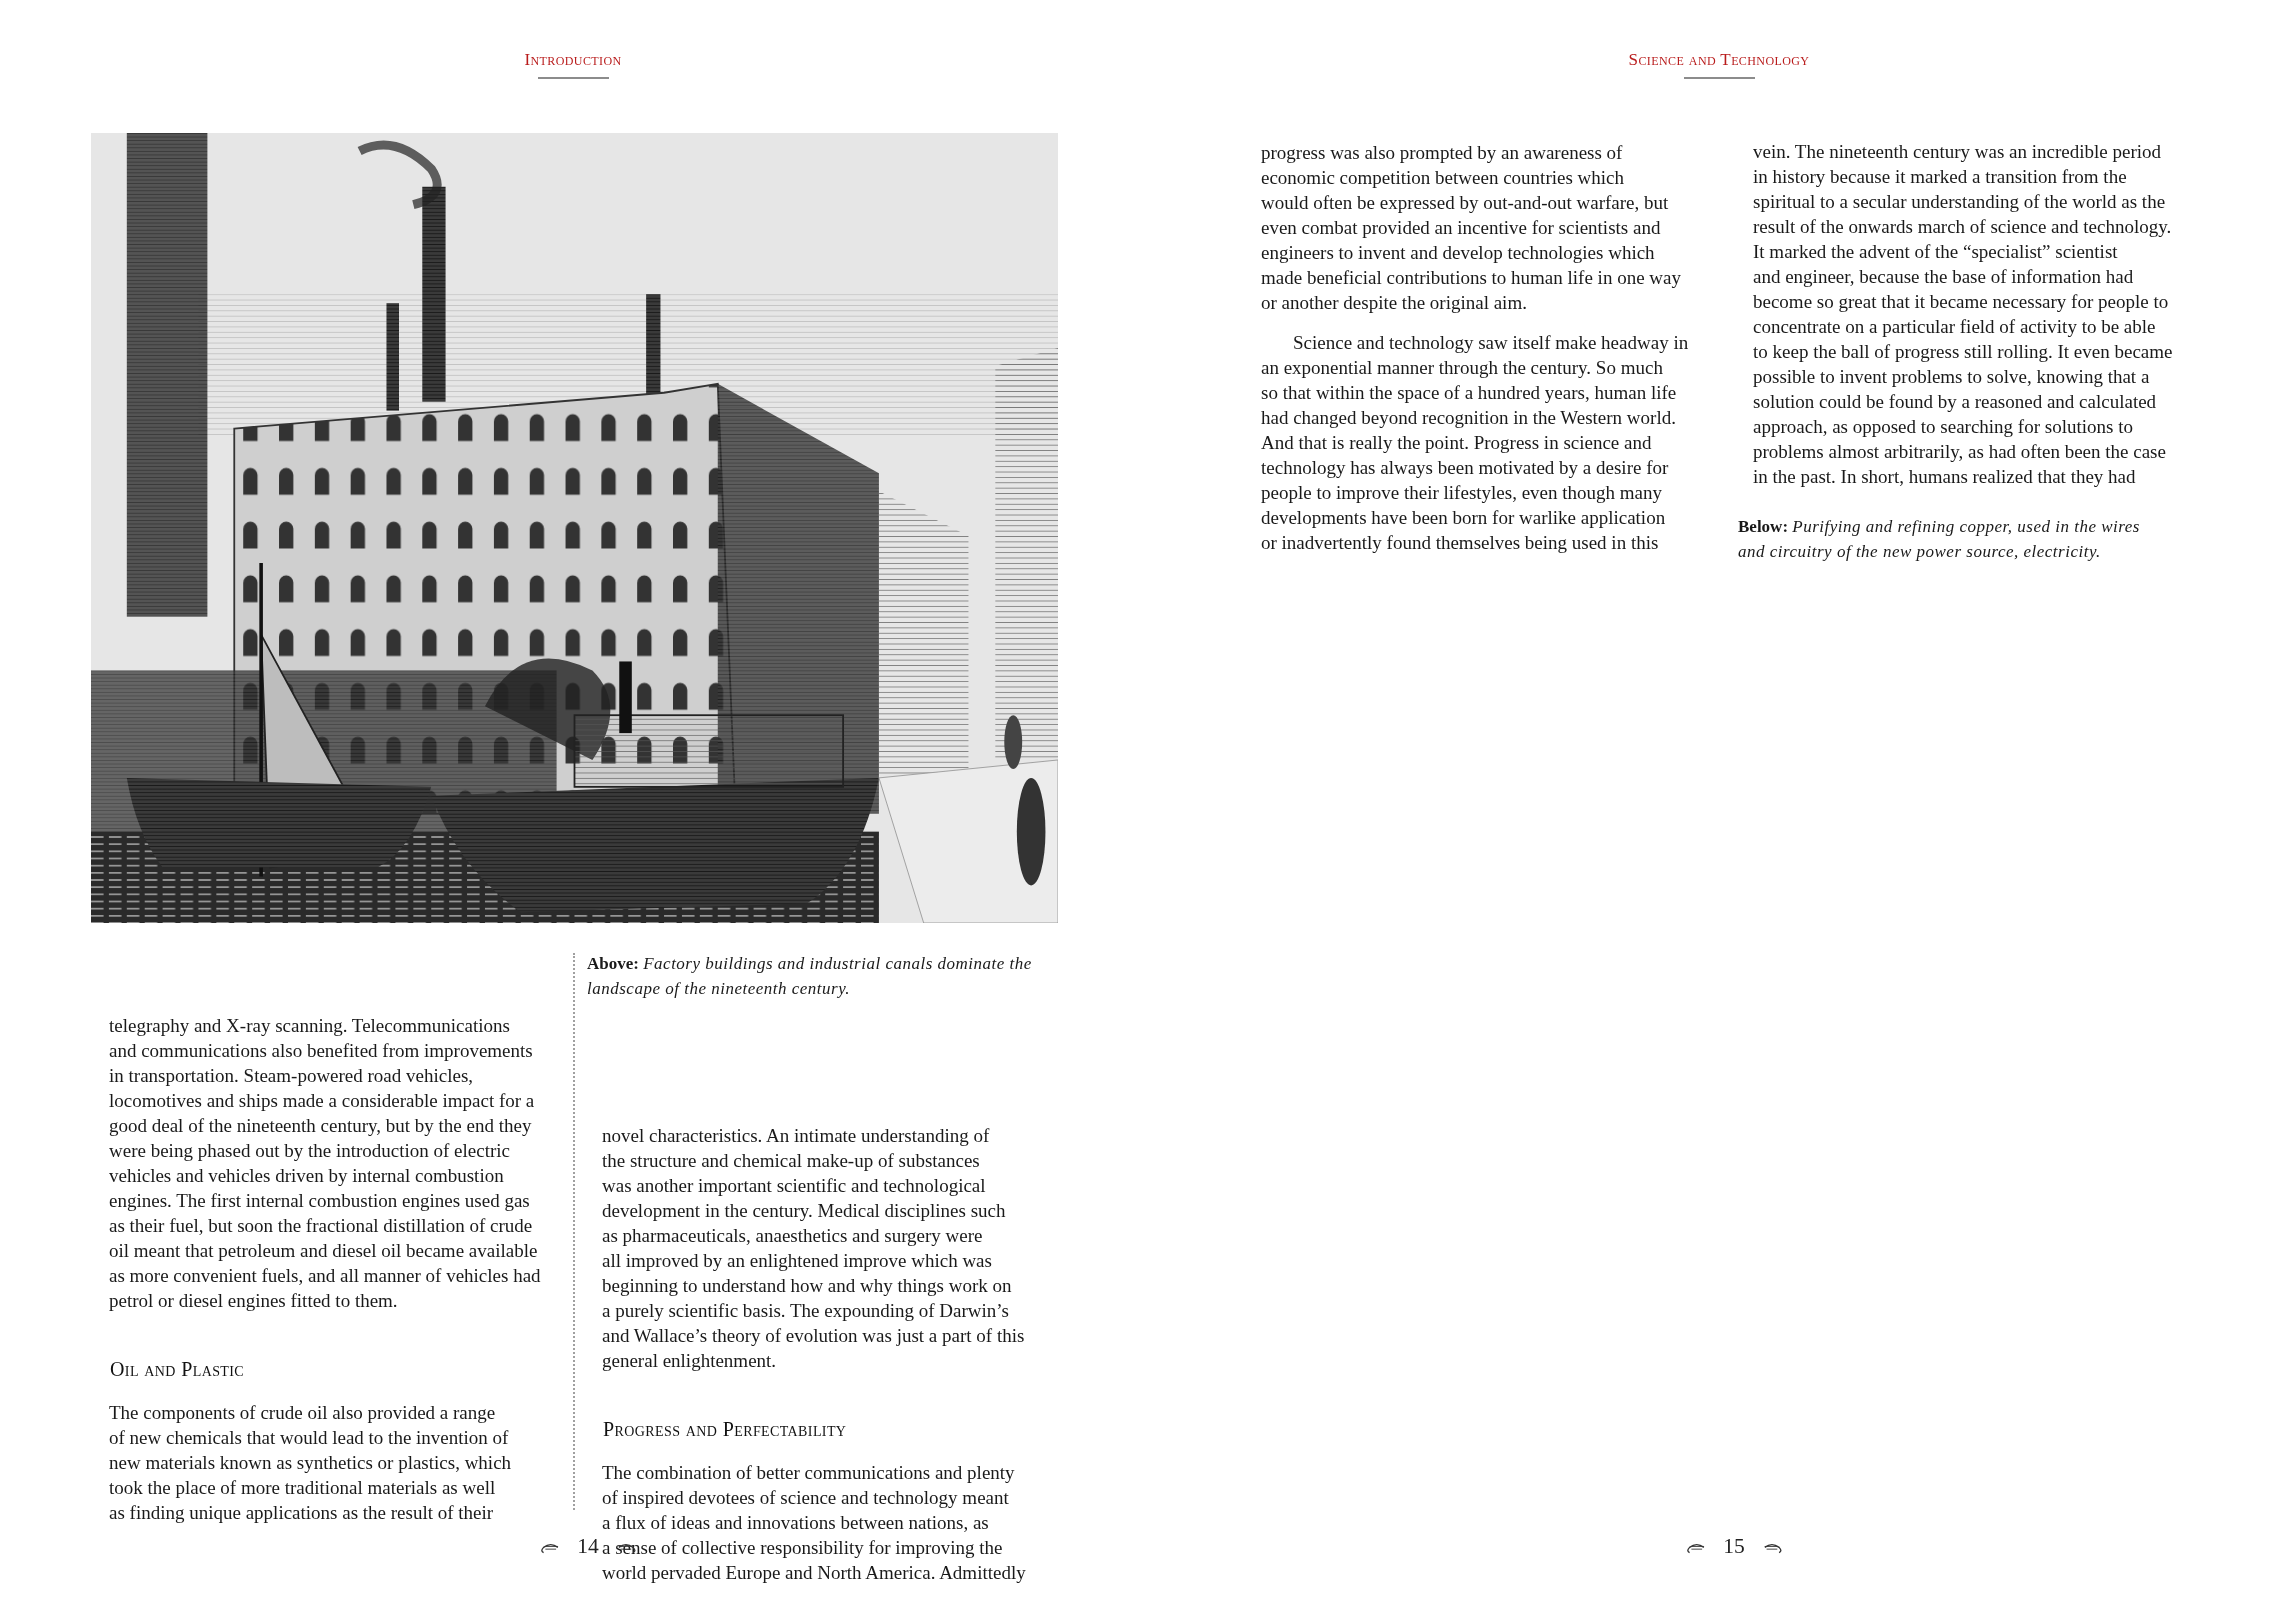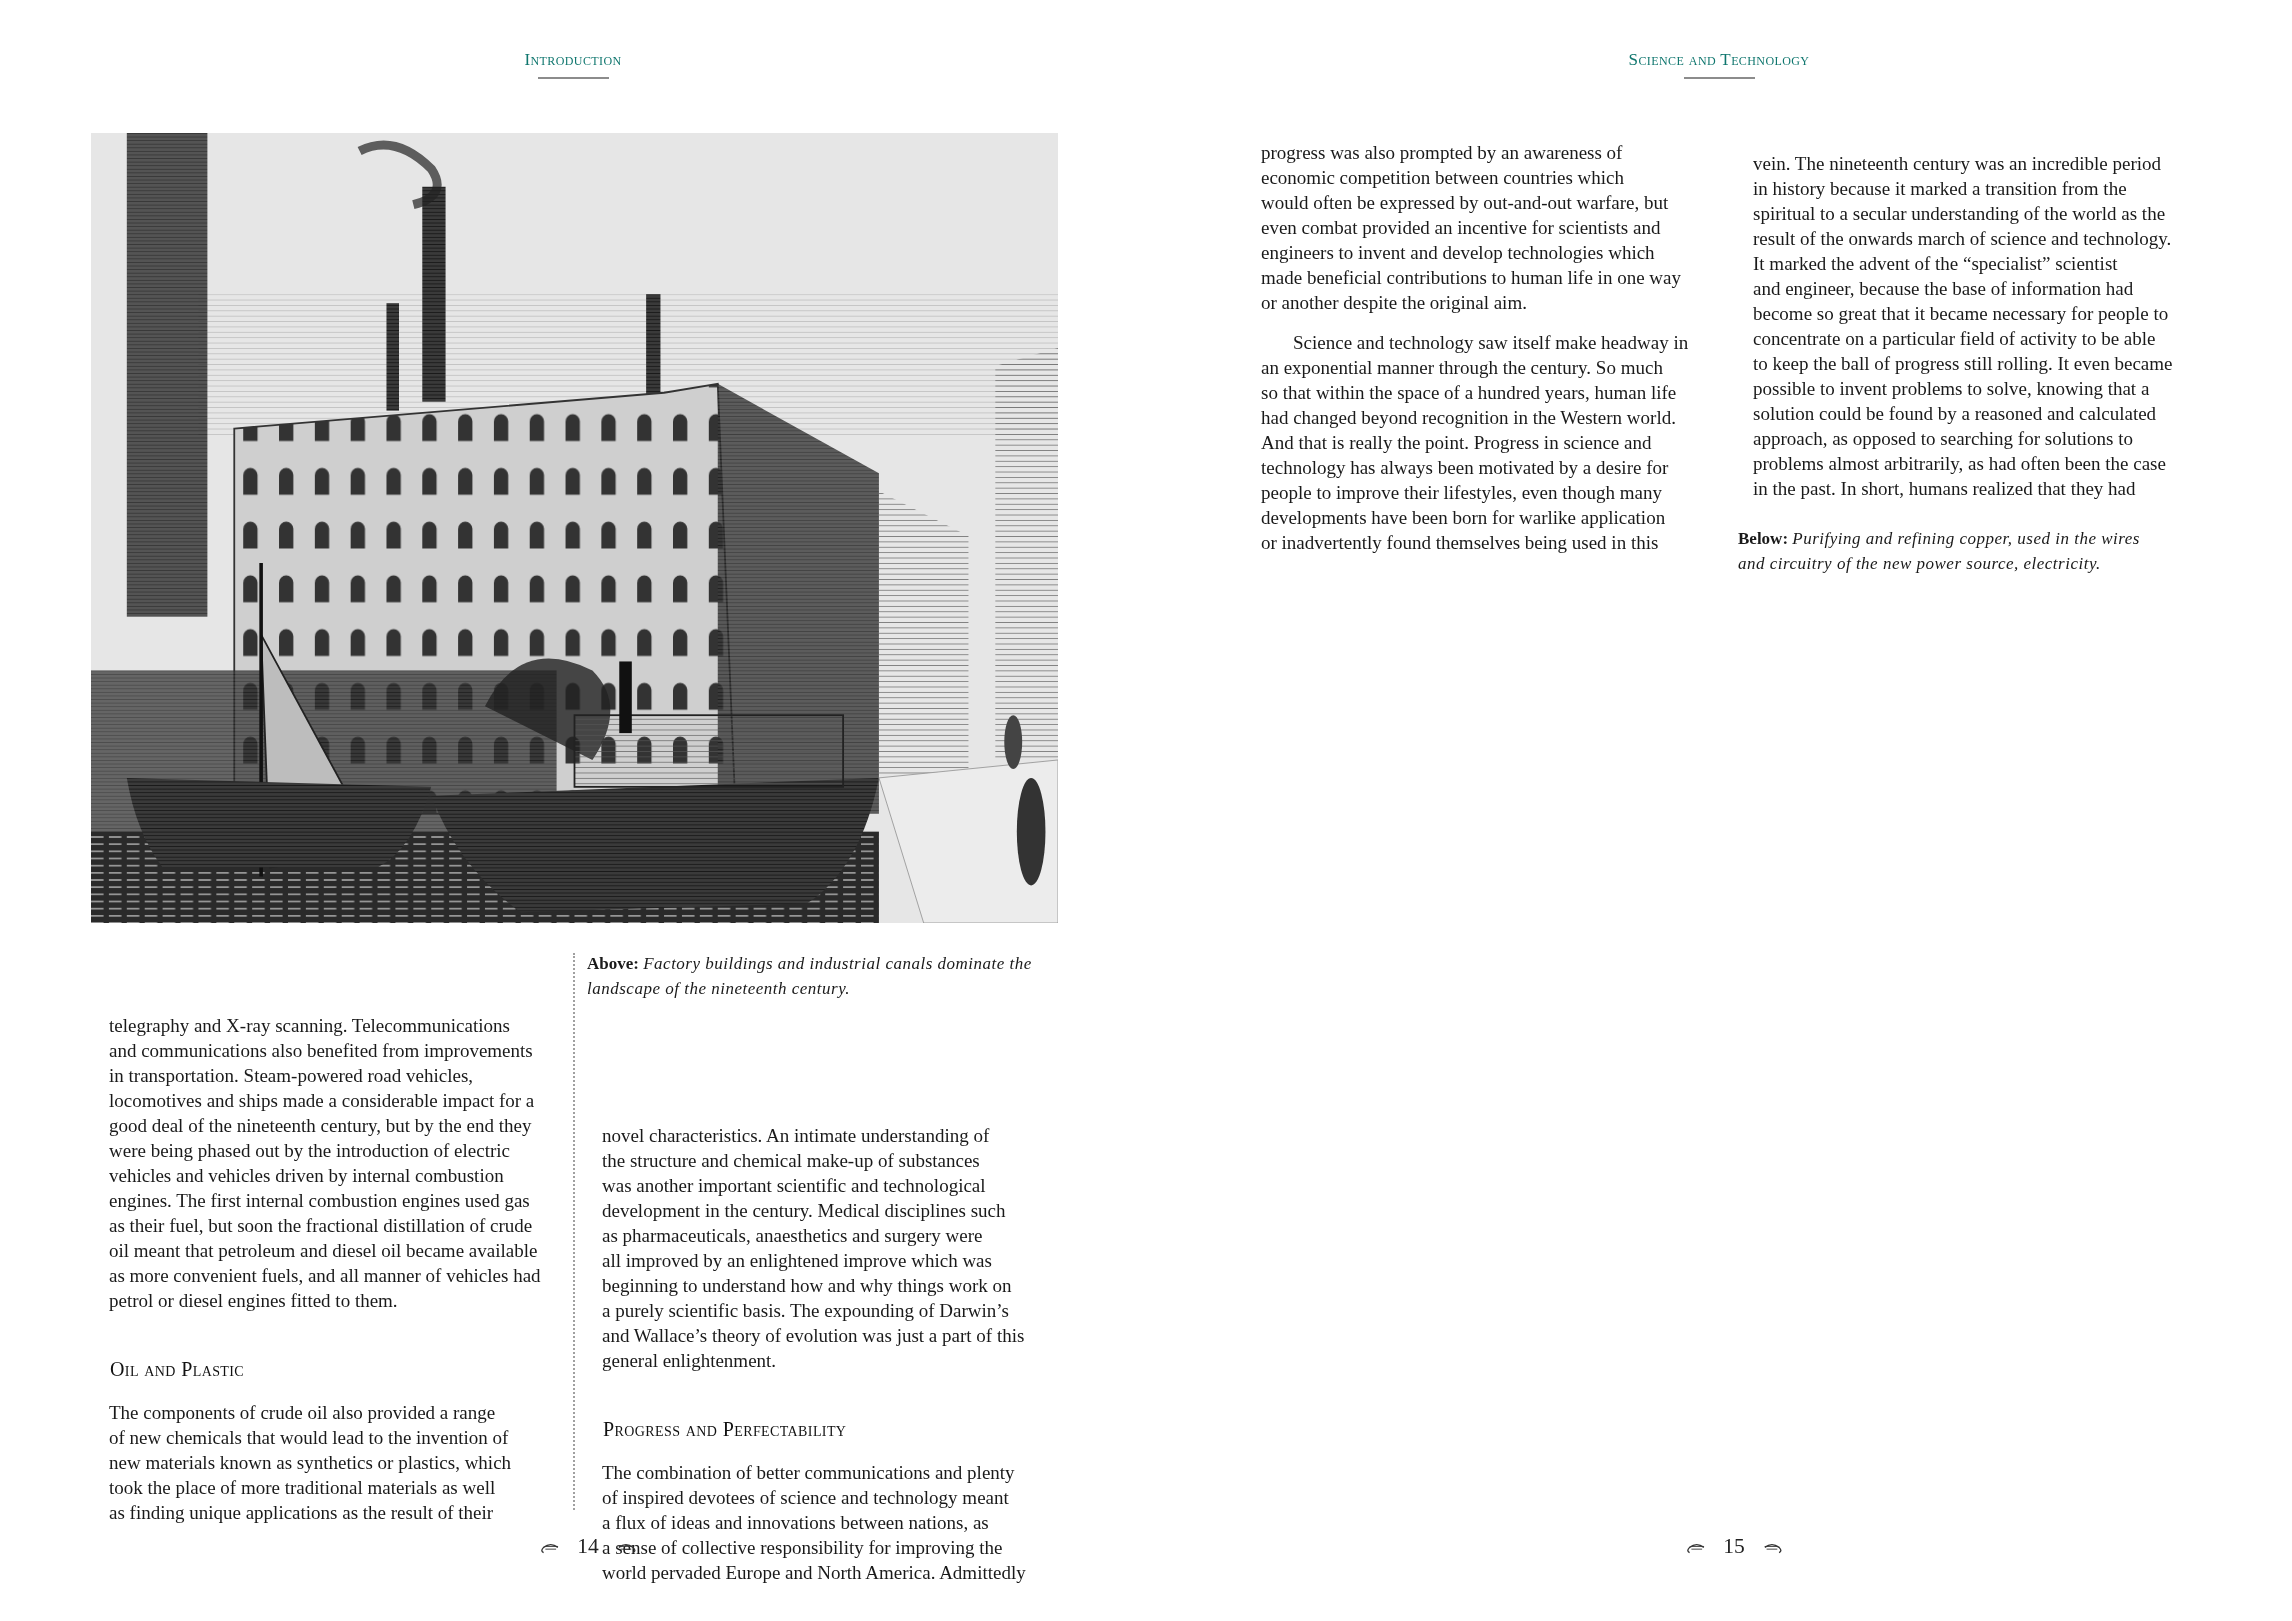--- a/index.html
+++ b/index.html
@@ -15,7 +15,7 @@
     position: absolute; top: 50px; left: 0; width: 1146px; text-align: center;
   }
   .running-head .rh-text {
-    font-variant: small-caps; font-size: 17px; letter-spacing: 0.4px; color: #0f766e;
+    font-variant: small-caps; font-size: 17px; letter-spacing: 0.4px; color: #b91c1c;
     display: inline-block; padding-bottom: 7.2px;
   }
   .rh-rule {

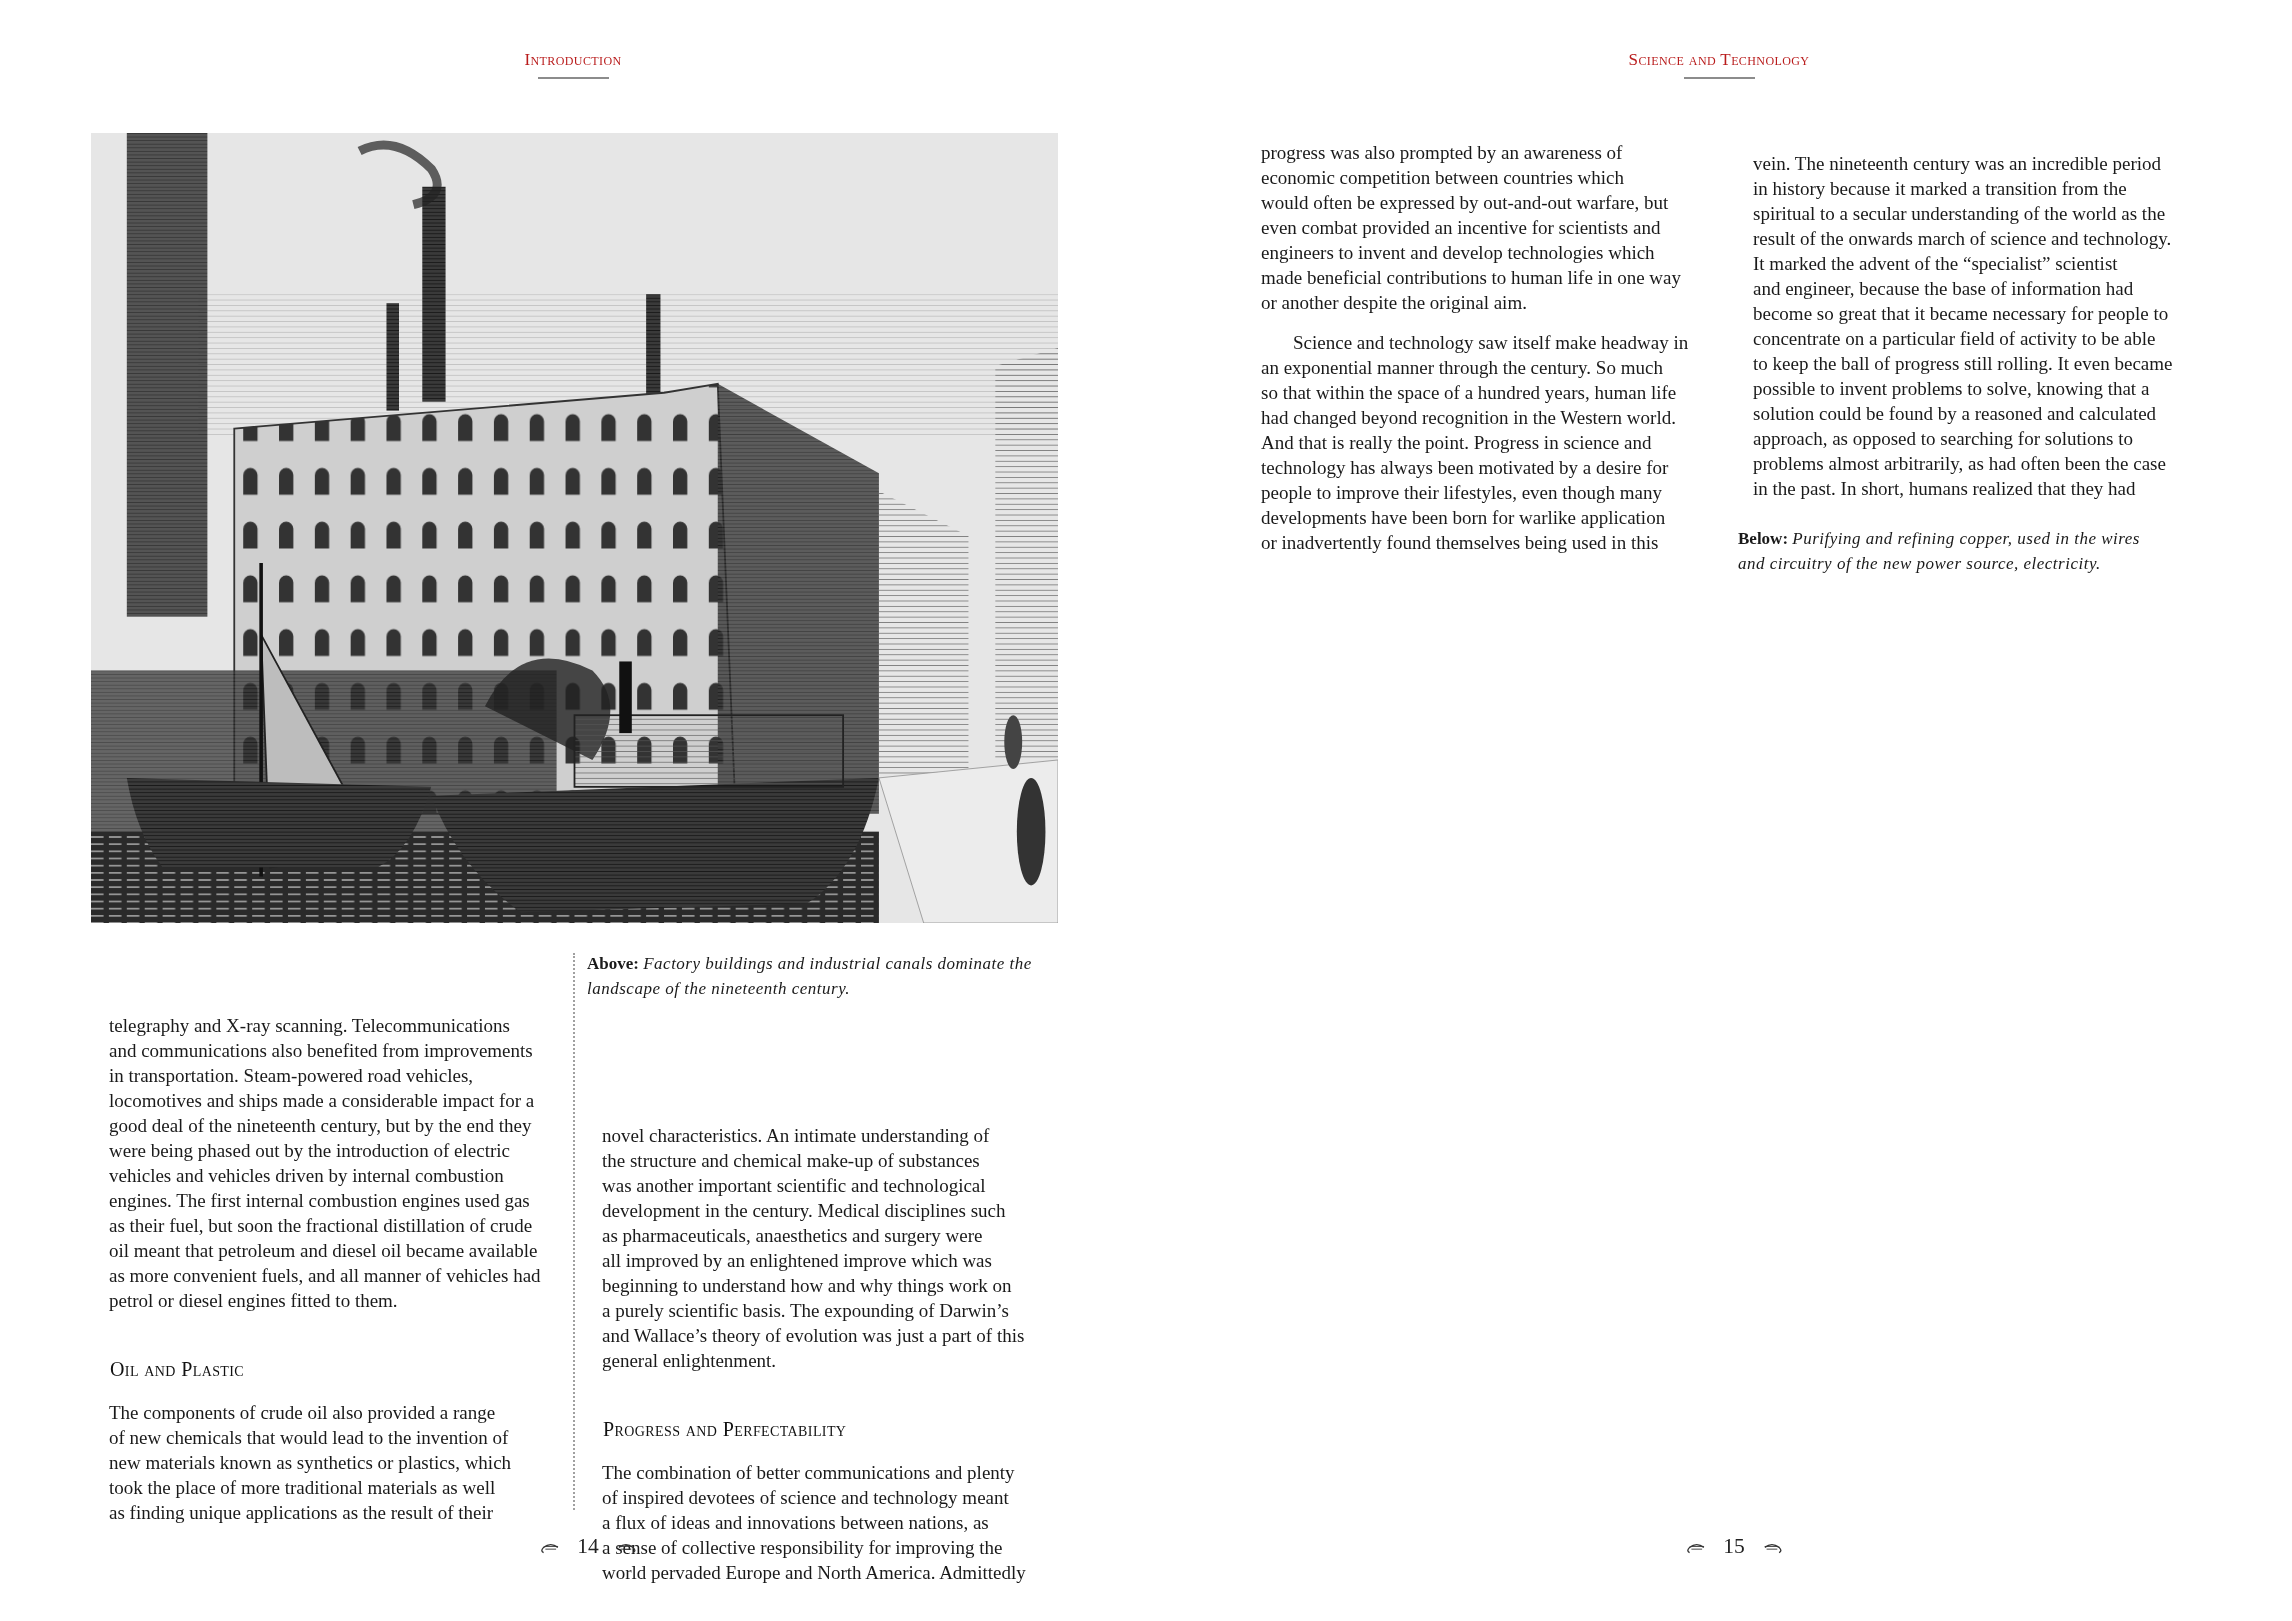--- a/index.html
+++ b/index.html
@@ -220,7 +220,7 @@
     </p>
   </div>
 
-  <div class="body-text" style="position:absolute; left:592px; top:136px; width:484px;">
+  <div class="body-text" style="position:absolute; left:592px; top:124px; width:484px;">
     <p>
       <span class="line">vein. The nineteenth century was an incredible period</span>
       <span class="line">in history because it marked a transition from the</span>

